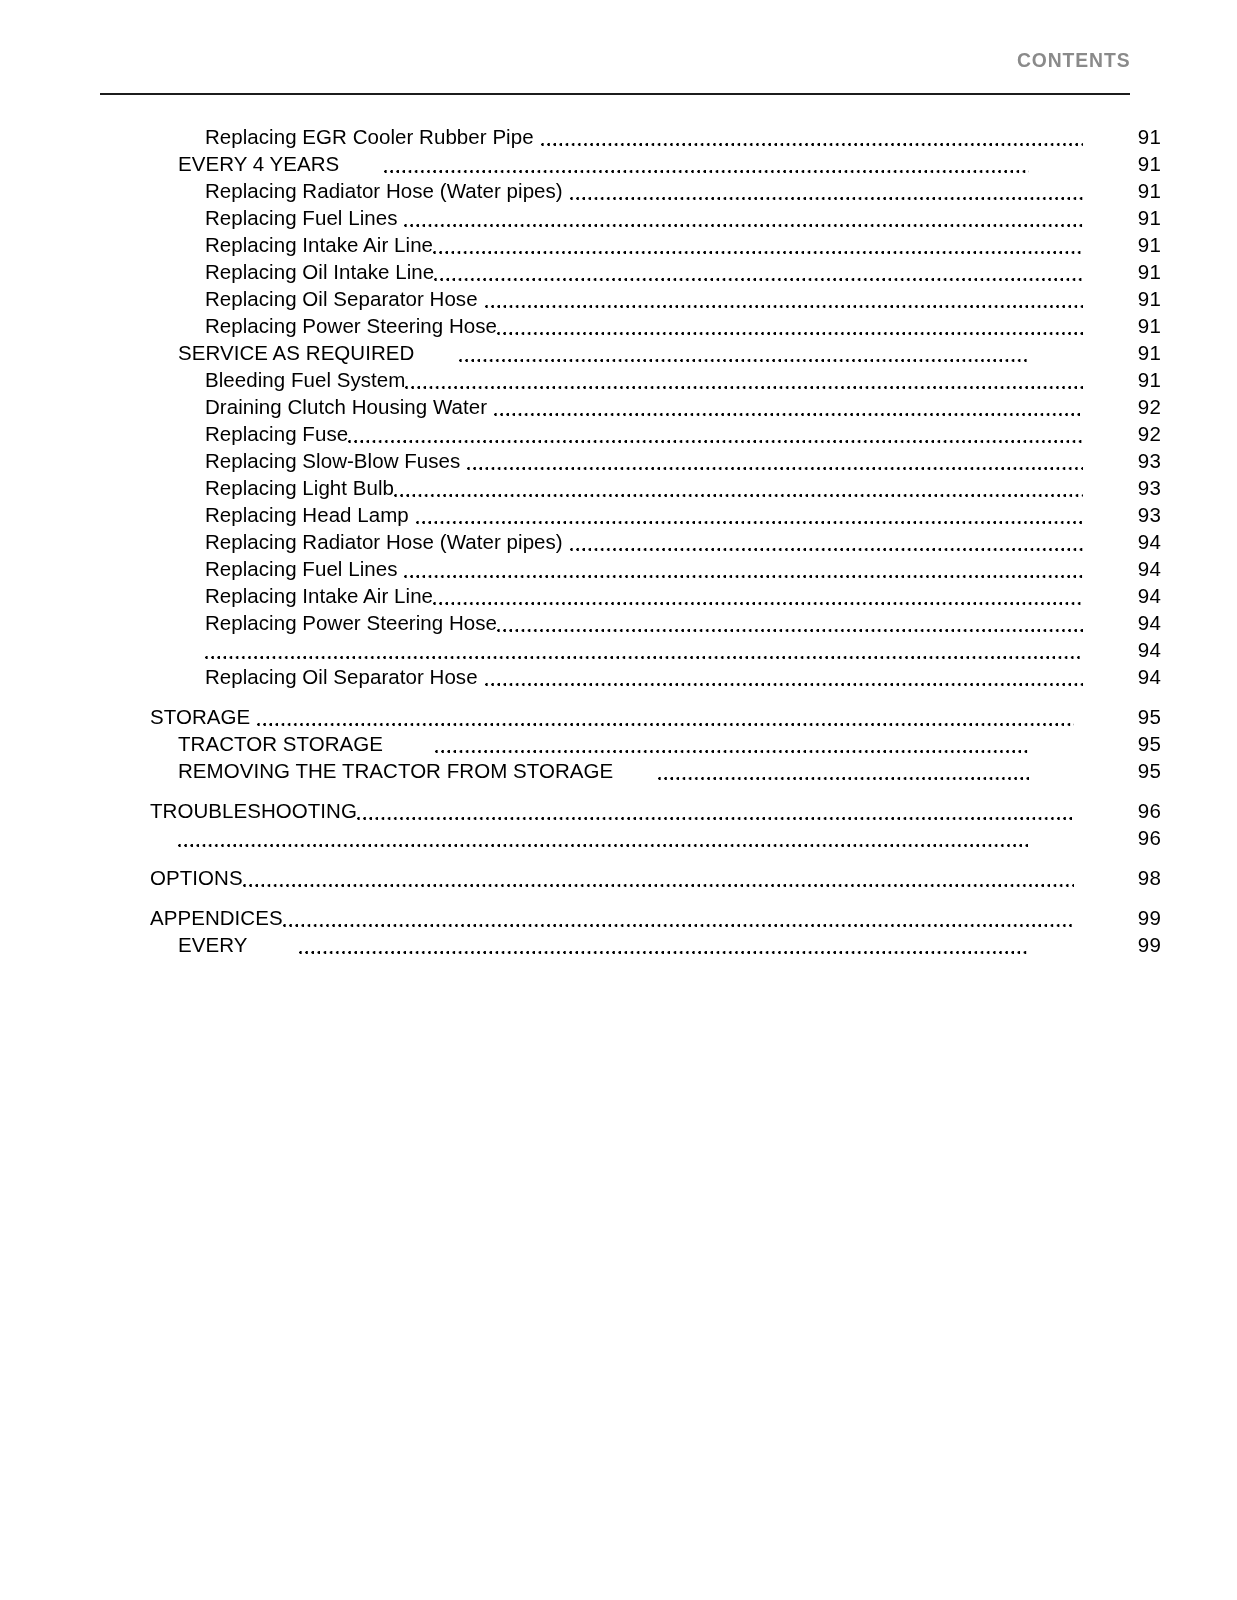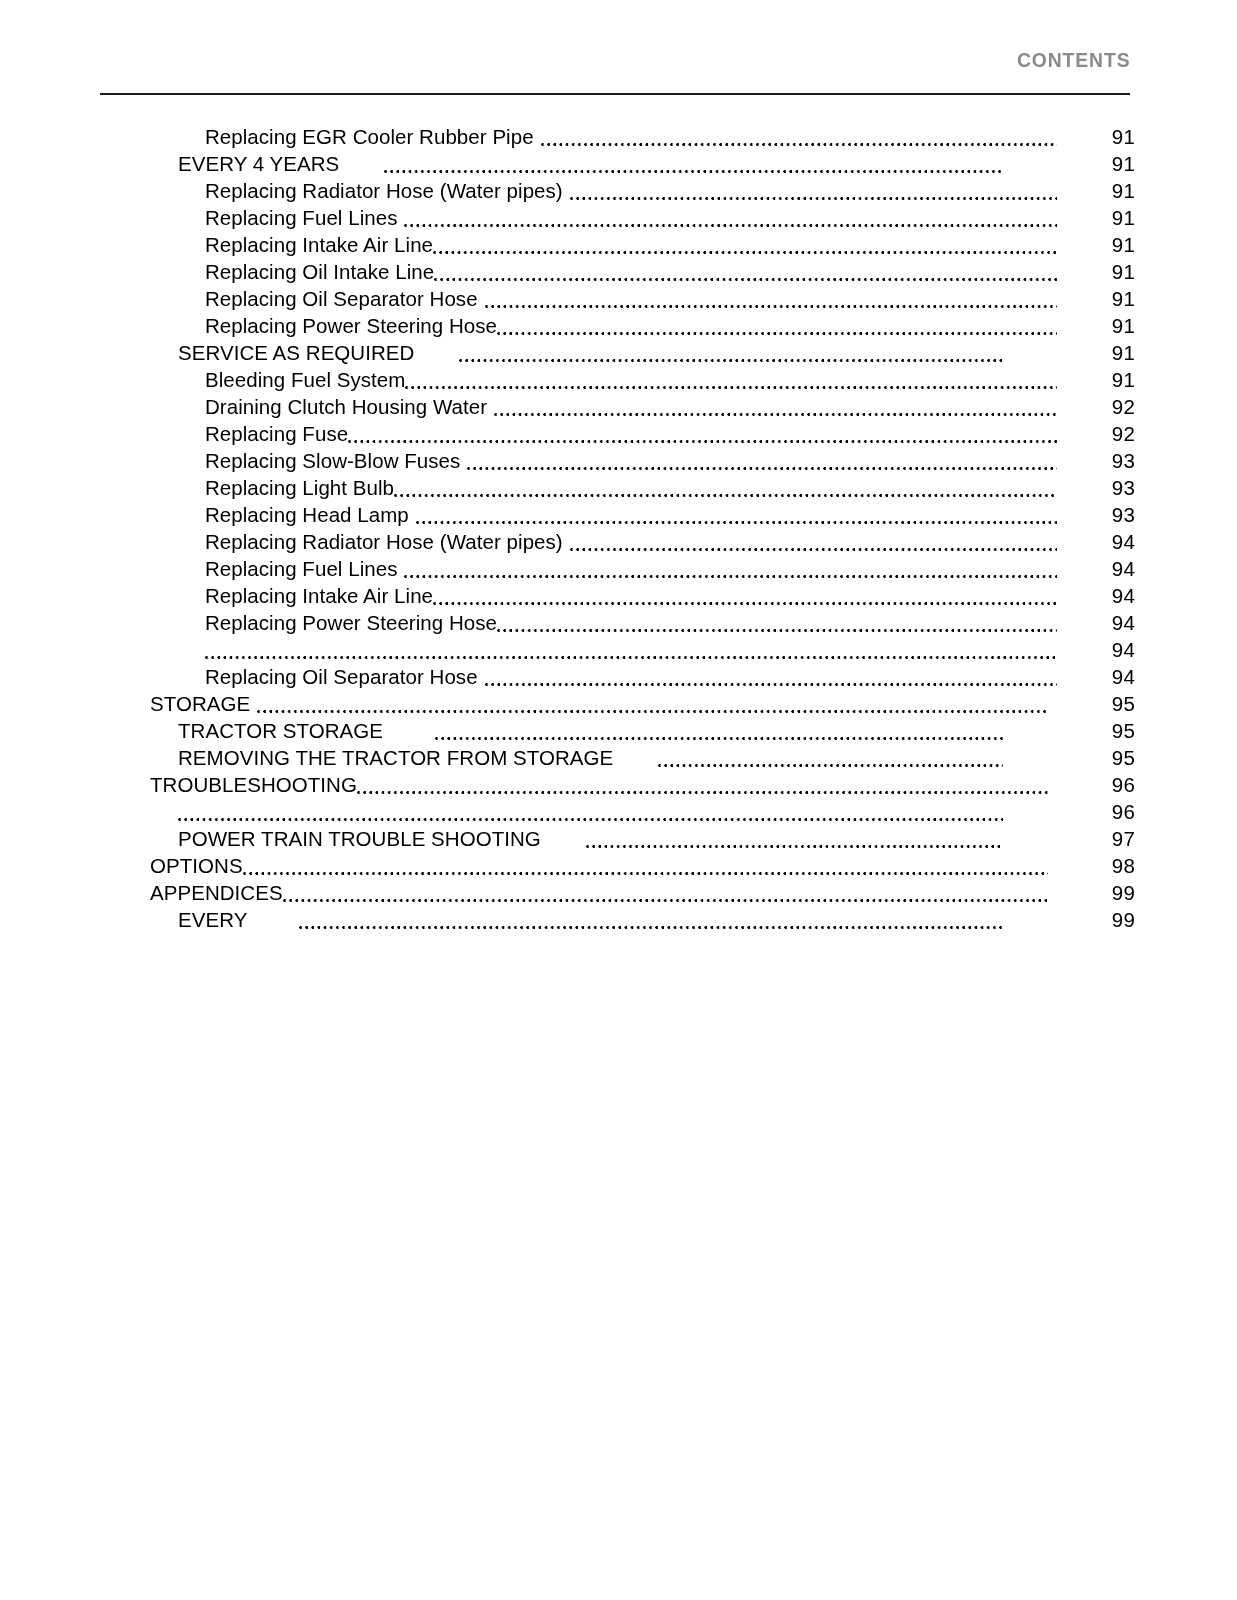--- a/index.html
+++ b/index.html
@@ -119,7 +119,7 @@
     letter-spacing: 0.2px;
   }
   
-  .toc-entry { padding-right: 102px; }
+  .toc-entry { padding-right: 76px; }
   .entry-leader.short::after { right: 9px; }
 </style>
 </head>

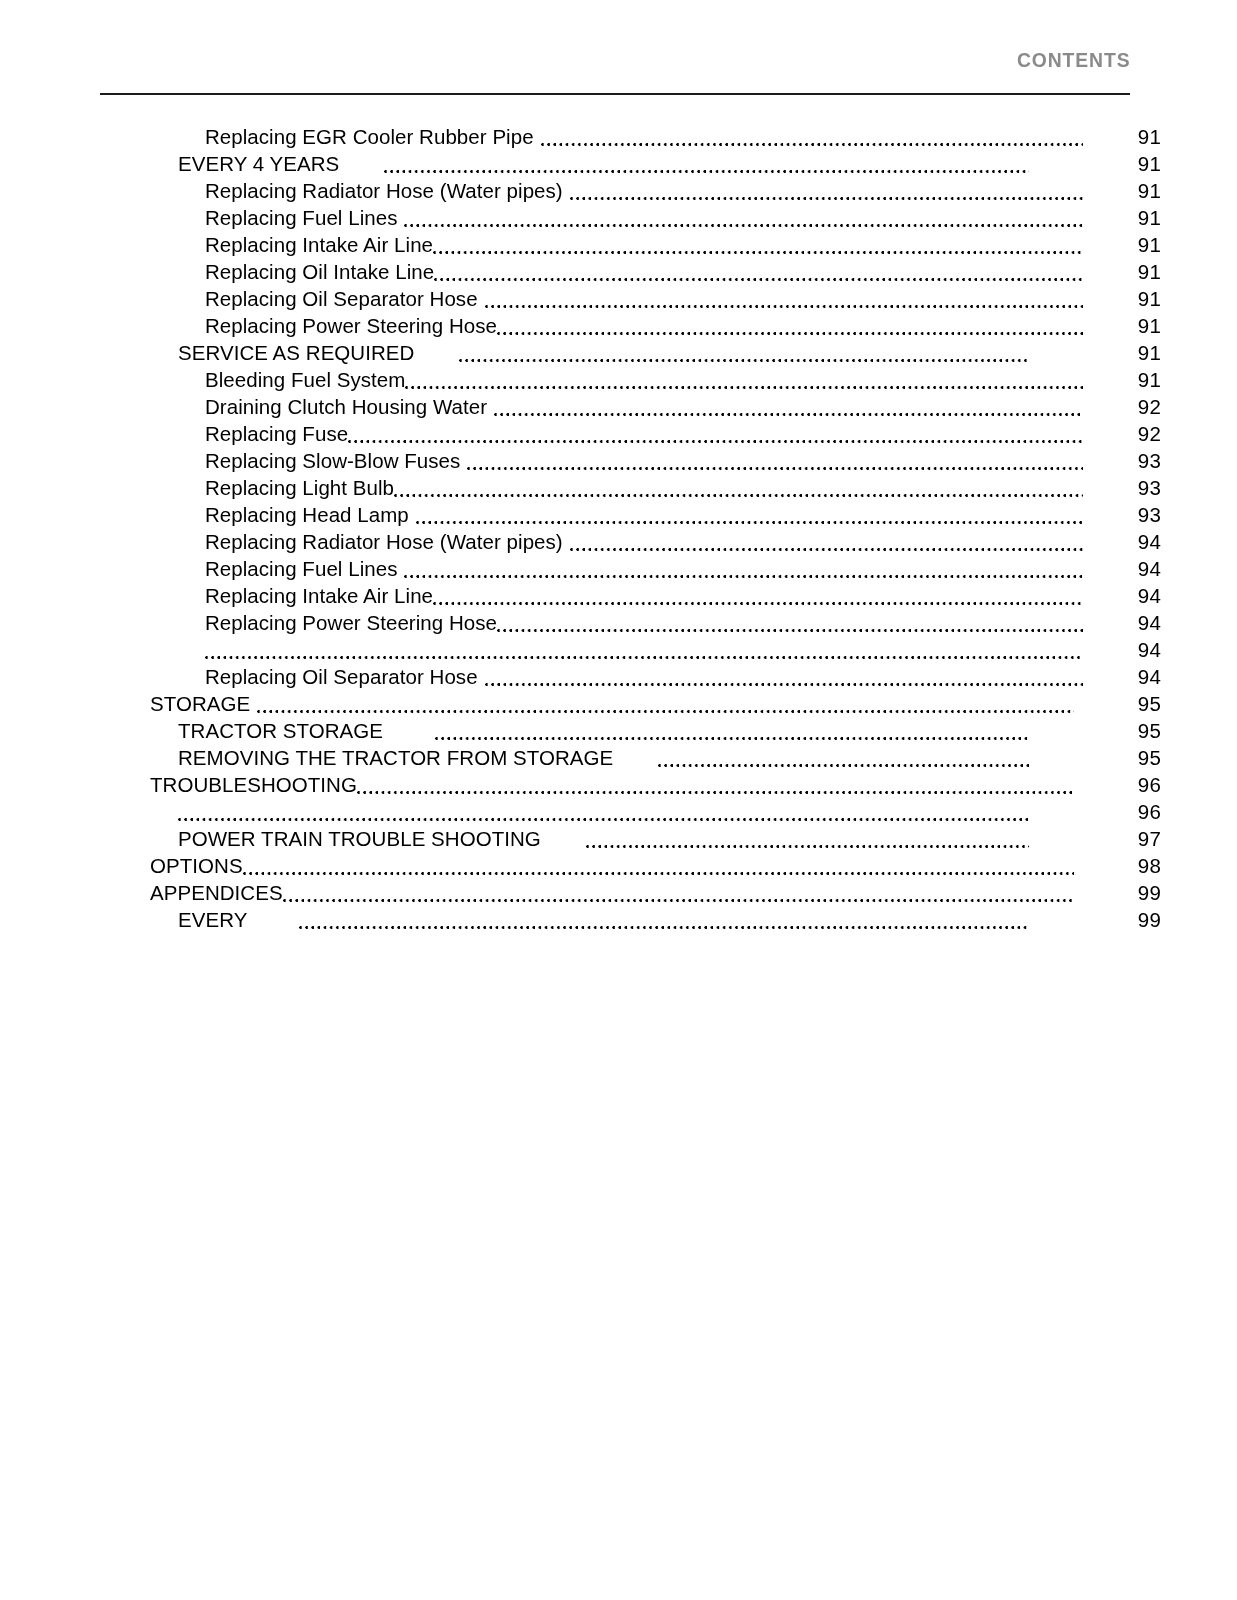--- a/index.html
+++ b/index.html
@@ -82,7 +82,7 @@
   .toc-entry.lvl2 { padding-left: 205px; }
 
   
-  .toc-entry.group-gap { }
+  .toc-entry.group-gap { margin-top: 13px; }
 
   .entry-label {
     flex: 0 0 auto;

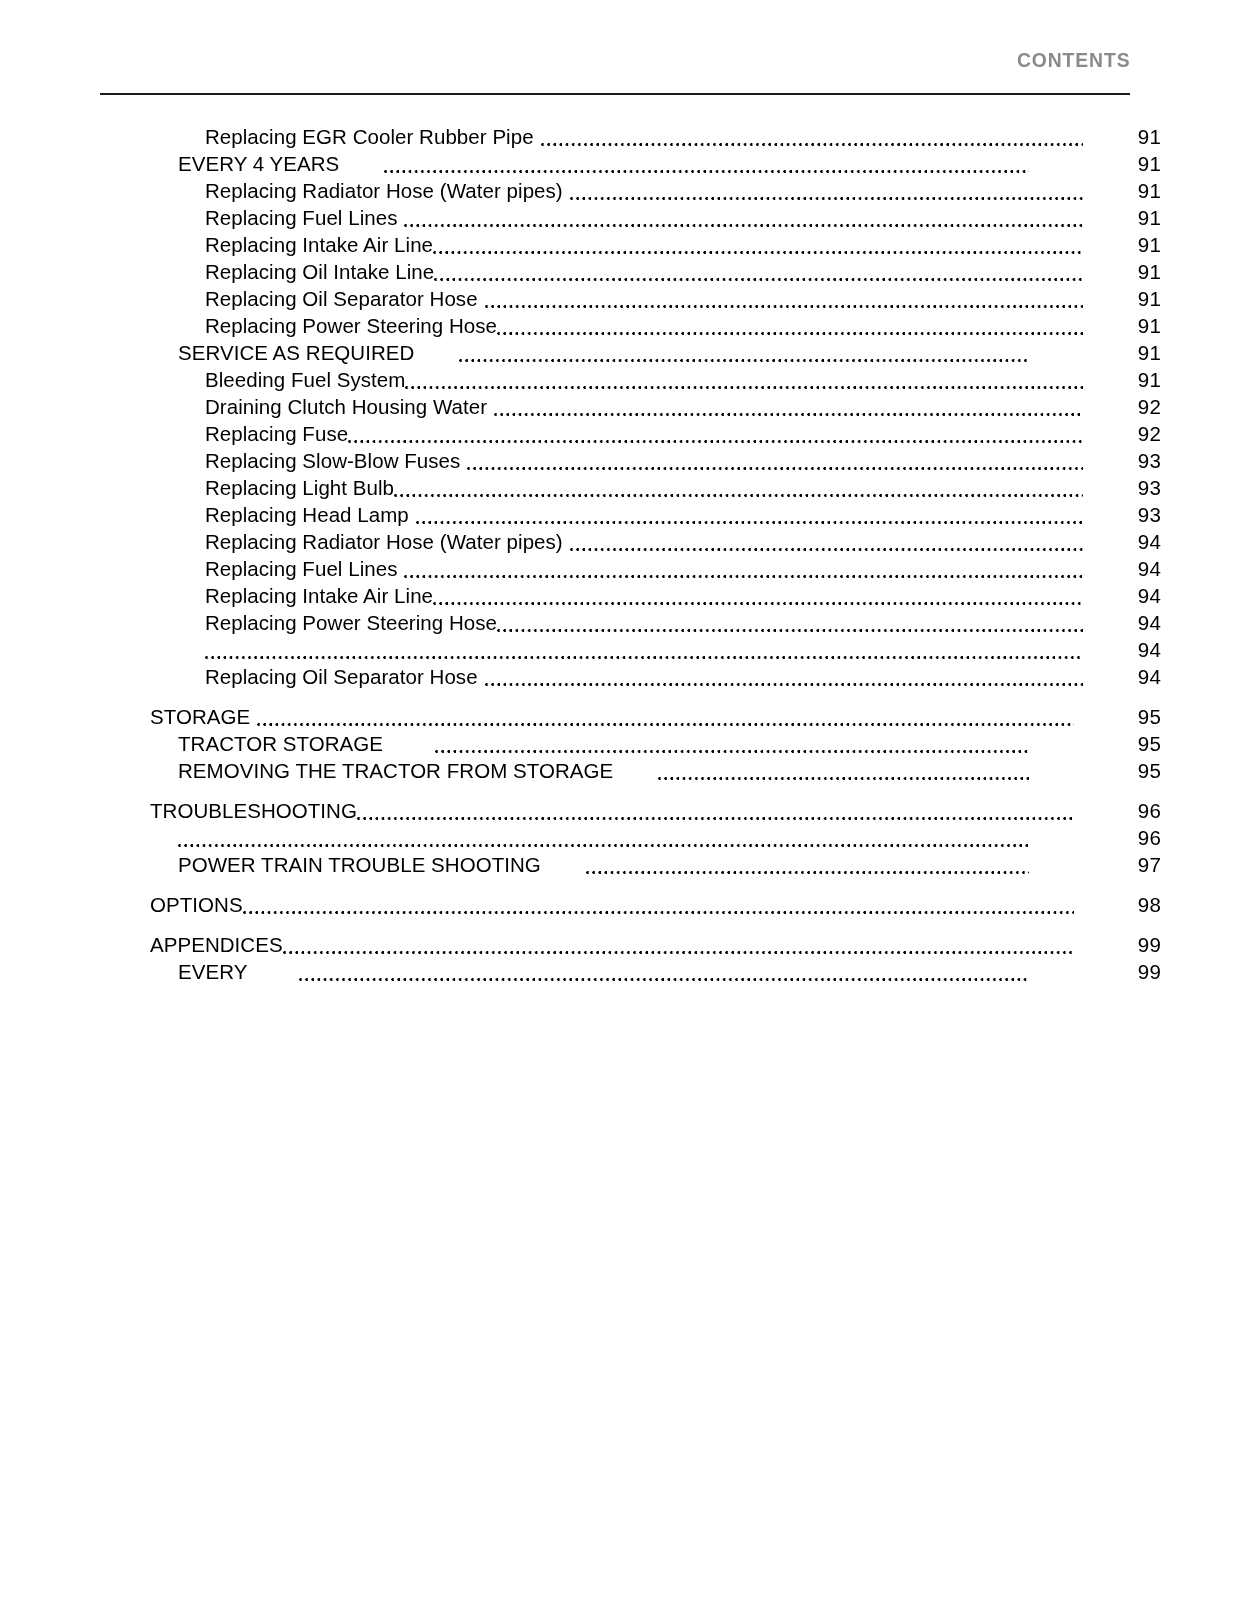--- a/index.html
+++ b/index.html
@@ -262,11 +262,6 @@
         <span class="entry-leader short"></span>
         <span class="entry-page">96</span>
       </div>
-      <div class="toc-entry lvl1">
-        <span class="entry-label">POWER TRAIN TROUBLE SHOOTING</span>
-        <span class="entry-leader short"></span>
-        <span class="entry-page">97</span>
-      </div>
       <div class="toc-entry lvl0 group-gap">
         <span class="entry-label">OPTIONS</span>
         <span class="entry-leader short"></span>

